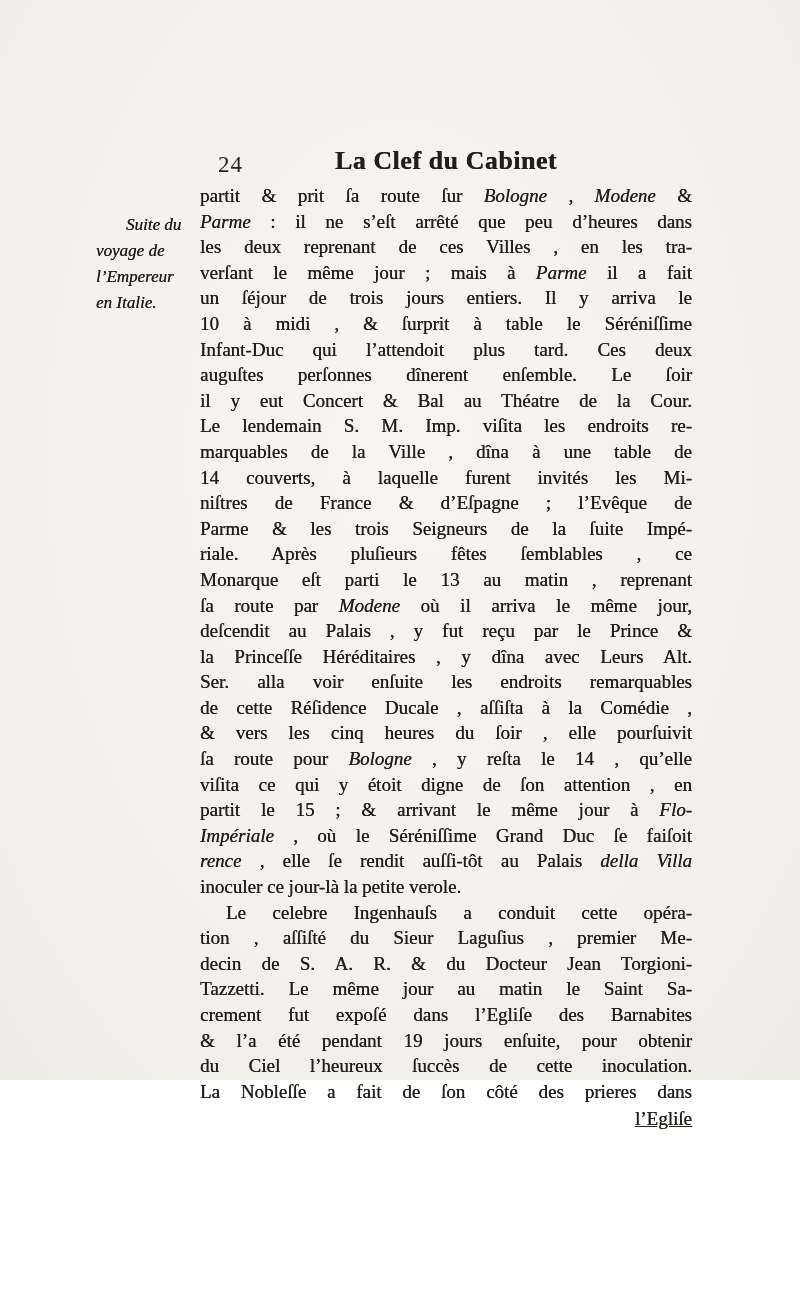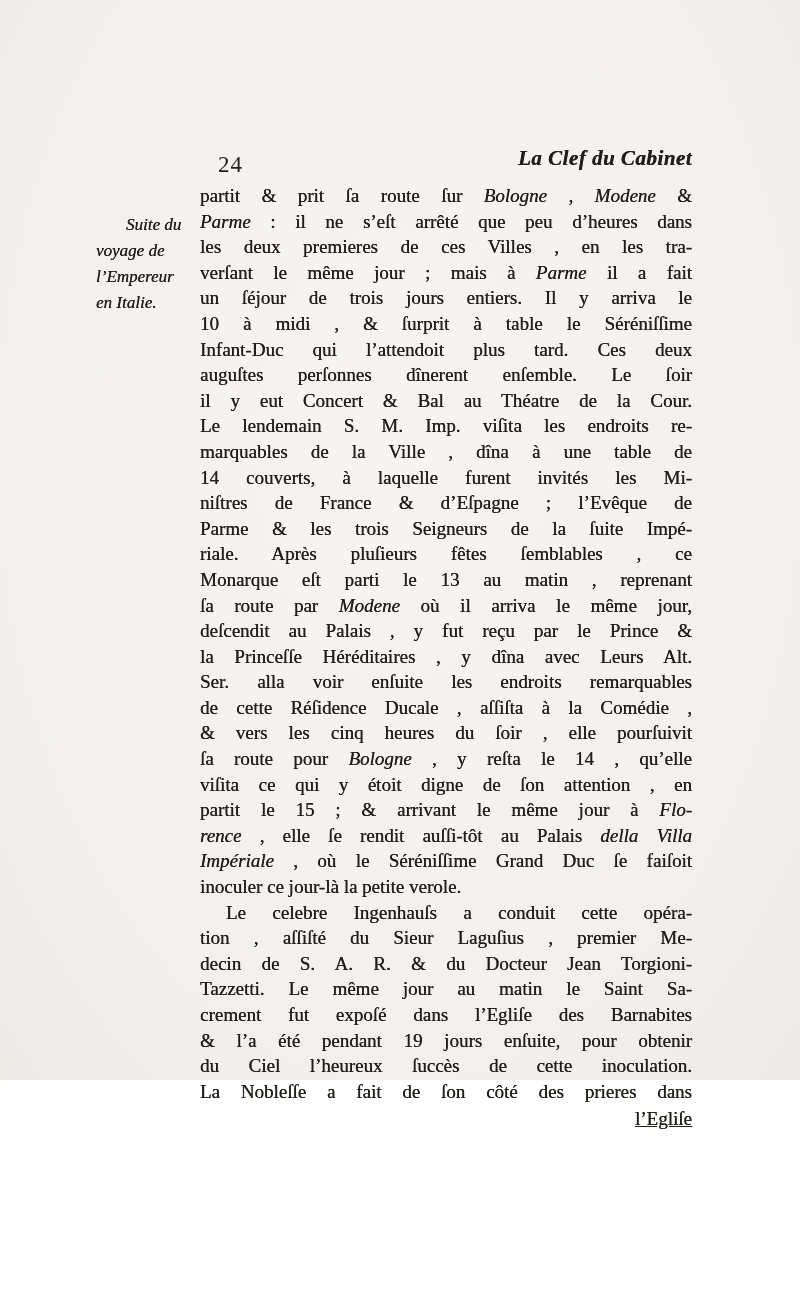--- a/index.html
+++ b/index.html
@@ -23,9 +23,9 @@
     font-size: 23px; letter-spacing: 1px;
   }
   .title {
-    display: block; text-align: right;
-    font-style: italic; font-weight: 700;
-    font-size: 21px; letter-spacing: 0.5px;
+    display: block; text-align: center;
+    font-weight: 700;
+    font-size: 26px; letter-spacing: 0.5px;
     text-shadow: 0.3px 0 0 currentColor;
   }
   .margin-note {

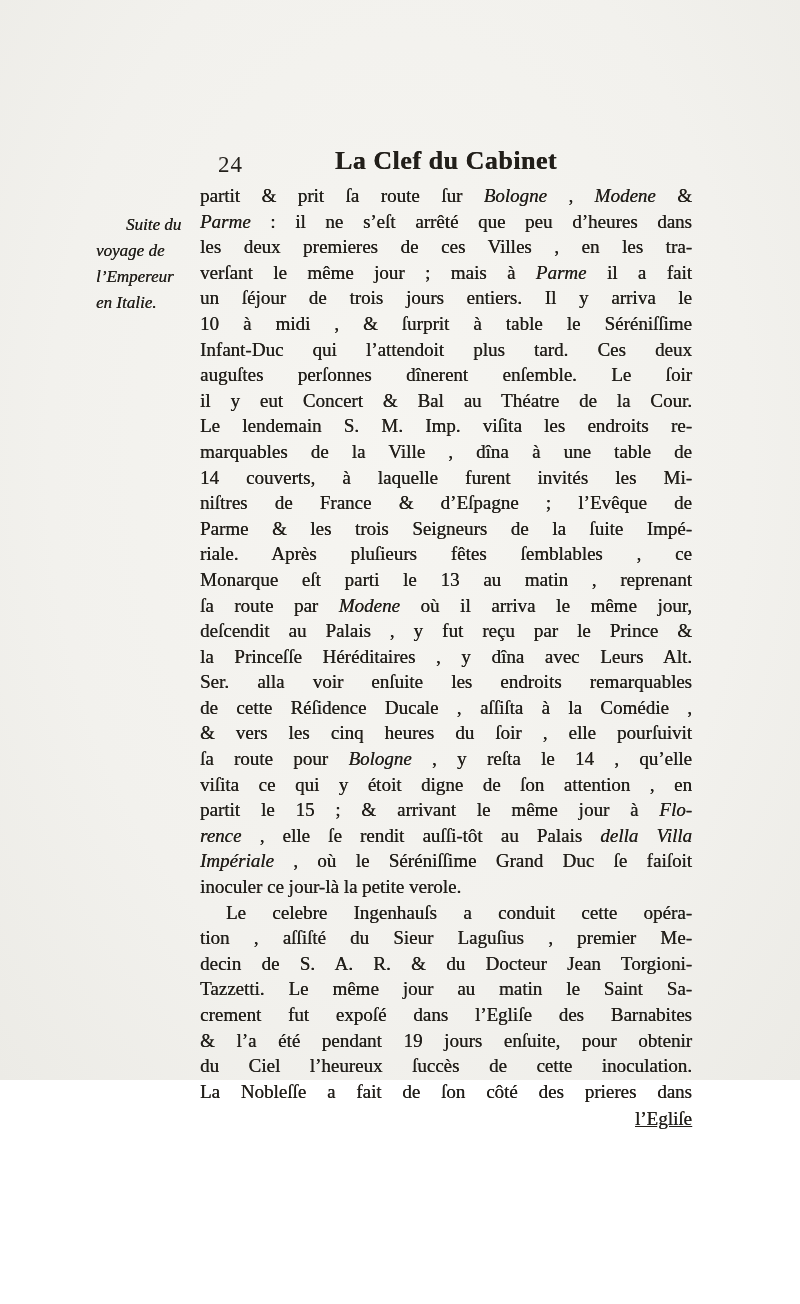--- a/index.html
+++ b/index.html
@@ -77,7 +77,7 @@
   <div class="body-text" id="body-text">
       <div class="line"><span>partit &amp; prit ſa route ſur </span><span class="it">Bologne</span><span> , </span><span class="it">Modene</span><span> &amp;</span></div>
       <div class="line"><span class="it">Parme</span><span> : il ne s’eſt arrêté que peu d’heures dans</span></div>
-      <div class="line"><span>les deux premieres de ces Villes , en les tra-</span></div>
+      <div class="line"><span>les deux reprenant de ces Villes , en les tra-</span></div>
       <div class="line"><span>verſant le même jour ; mais à </span><span class="it">Parme</span><span> il a fait</span></div>
       <div class="line"><span>un ſéjour de trois jours entiers. Il y arriva le</span></div>
       <div class="line"><span>10 à midi , &amp; ſurprit à table le Séréniſſime</span></div>

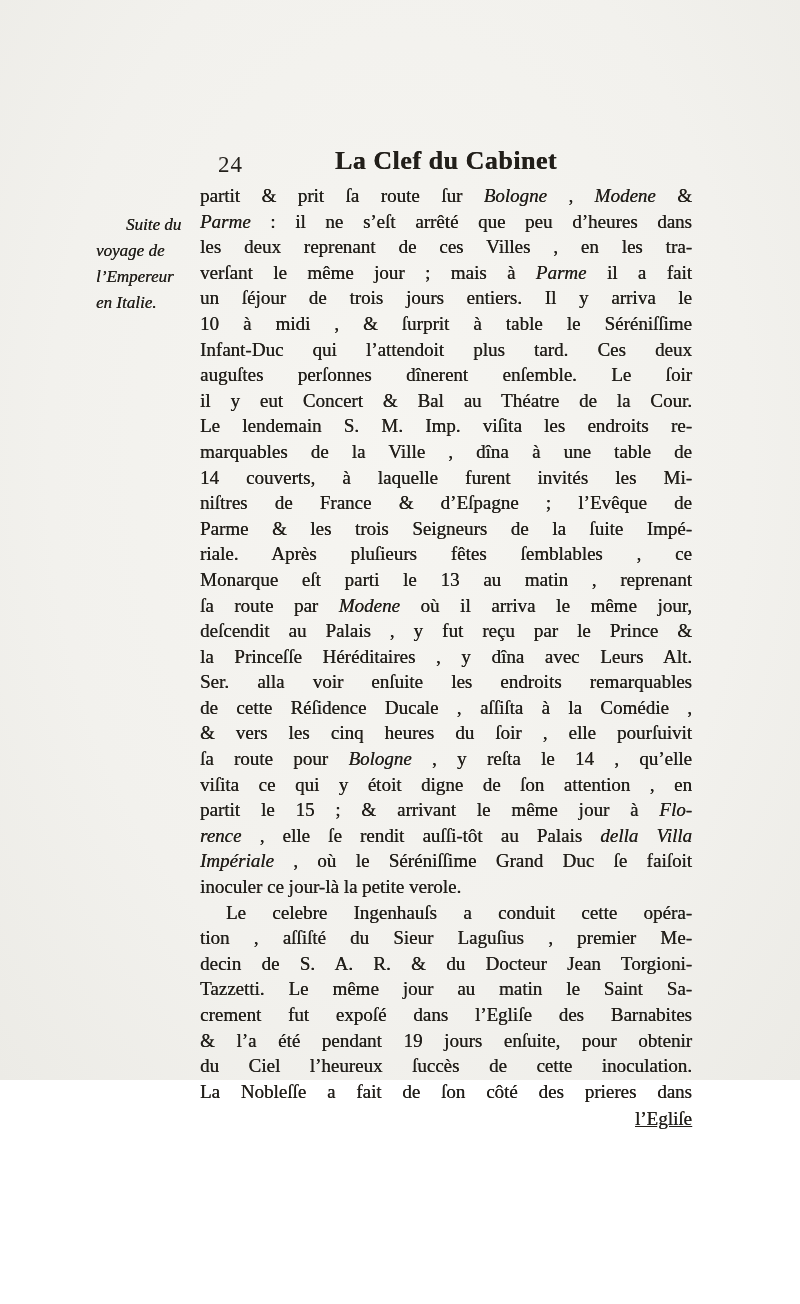--- a/index.html
+++ b/index.html
@@ -100,8 +100,8 @@
       <div class="line"><span>ſa route pour </span><span class="it">Bologne</span><span> , y reſta le 14 , qu’elle</span></div>
       <div class="line"><span>viſita ce qui y étoit digne de ſon attention , en</span></div>
       <div class="line"><span>partit le 15 ; &amp; arrivant le même jour à </span><span class="it">Flo-</span></div>
+      <div class="line"><span class="it">Impériale</span><span> , où le Séréniſſime Grand Duc ſe faiſoit</span></div>
       <div class="line"><span class="it">rence</span><span> , elle ſe rendit auſſi-tôt au Palais </span><span class="it">della Villa</span></div>
-      <div class="line"><span class="it">Impériale</span><span> , où le Séréniſſime Grand Duc ſe faiſoit</span></div>
       <div class="line nojust"><span>inoculer ce jour-là la petite verole.</span></div>
       <div class="line ind"><span>Le celebre Ingenhauſs a conduit cette opéra-</span></div>
       <div class="line"><span>tion , aſſiſté du Sieur Laguſius , premier Me-</span></div>

